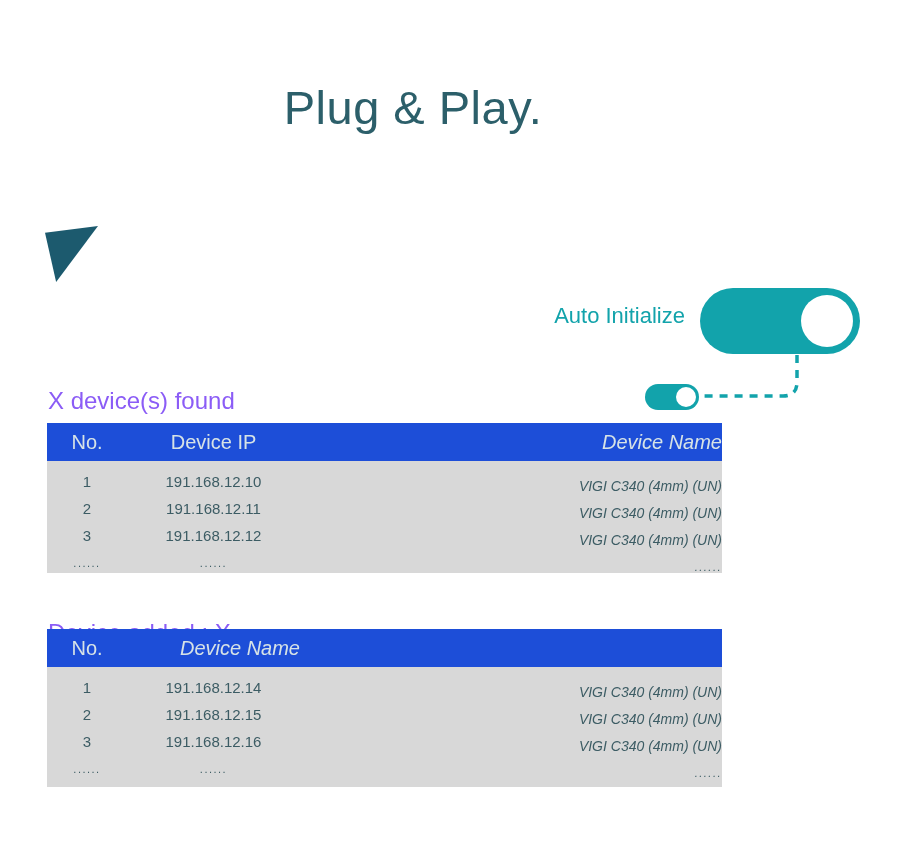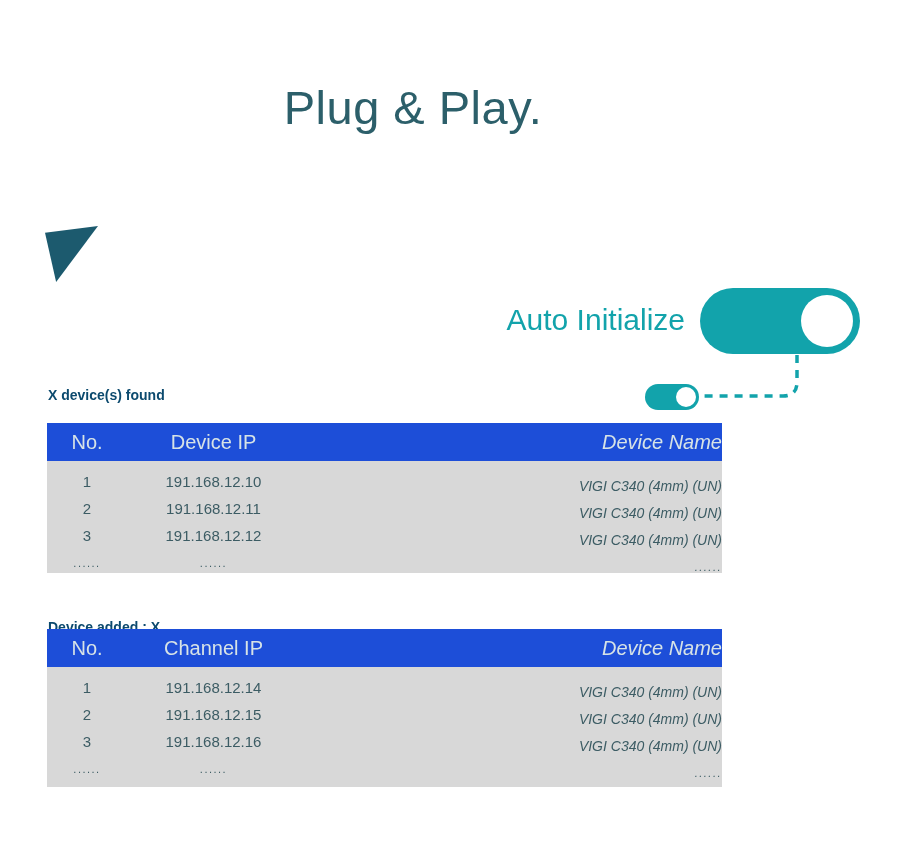--- a/index.html
+++ b/index.html
@@ -46,7 +46,7 @@
     position: absolute;
     left: 420px; top: 303px; width: 265px;
     text-align: right;
-    font-size: 30px;
+    font-size: 22px;
     font-weight: 400;
     color: #12a3ab;
   }

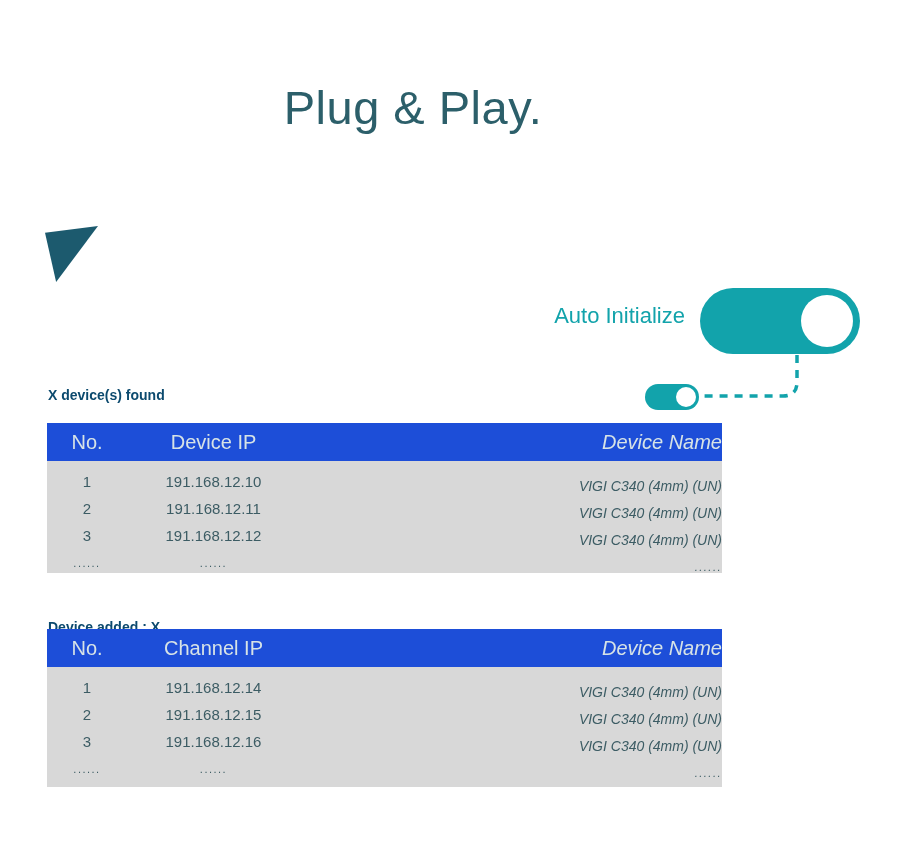--- a/index.html
+++ b/index.html
@@ -93,9 +93,9 @@
   .section-label {
     position: absolute;
     left: 48px;
-    font-size: 14px;
-    font-weight: 700;
-    color: #0c4a6e;
+    font-size: 24px;
+    font-weight: 400;
+    color: #8b5cf6;
   }
   .label-found { top: 387px; }
   .label-added { top: 619px; }

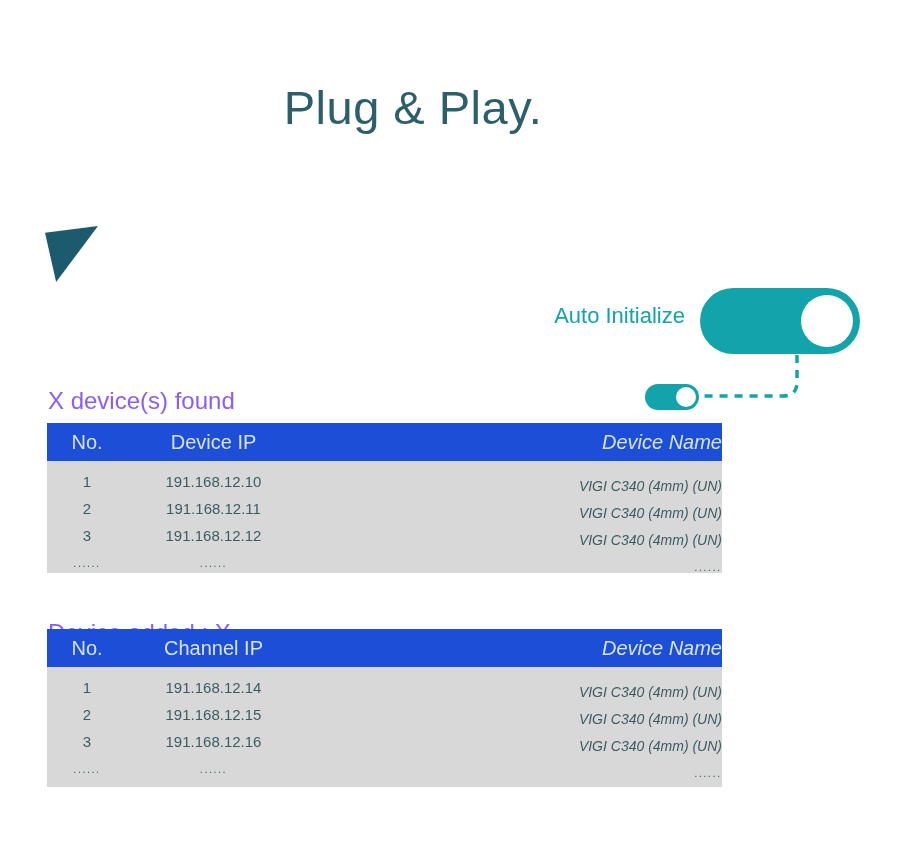--- a/index.html
+++ b/index.html
@@ -198,7 +198,6 @@
   <div class="device-table table-added">
       <div class="t-head">
         <div class="t-hcell c0">No.</div>
-        <div class="t-hcell c1">Channel IP</div>
         <div class="t-hcell c2">Device Name</div>
       </div>
       <div class="t-body">

